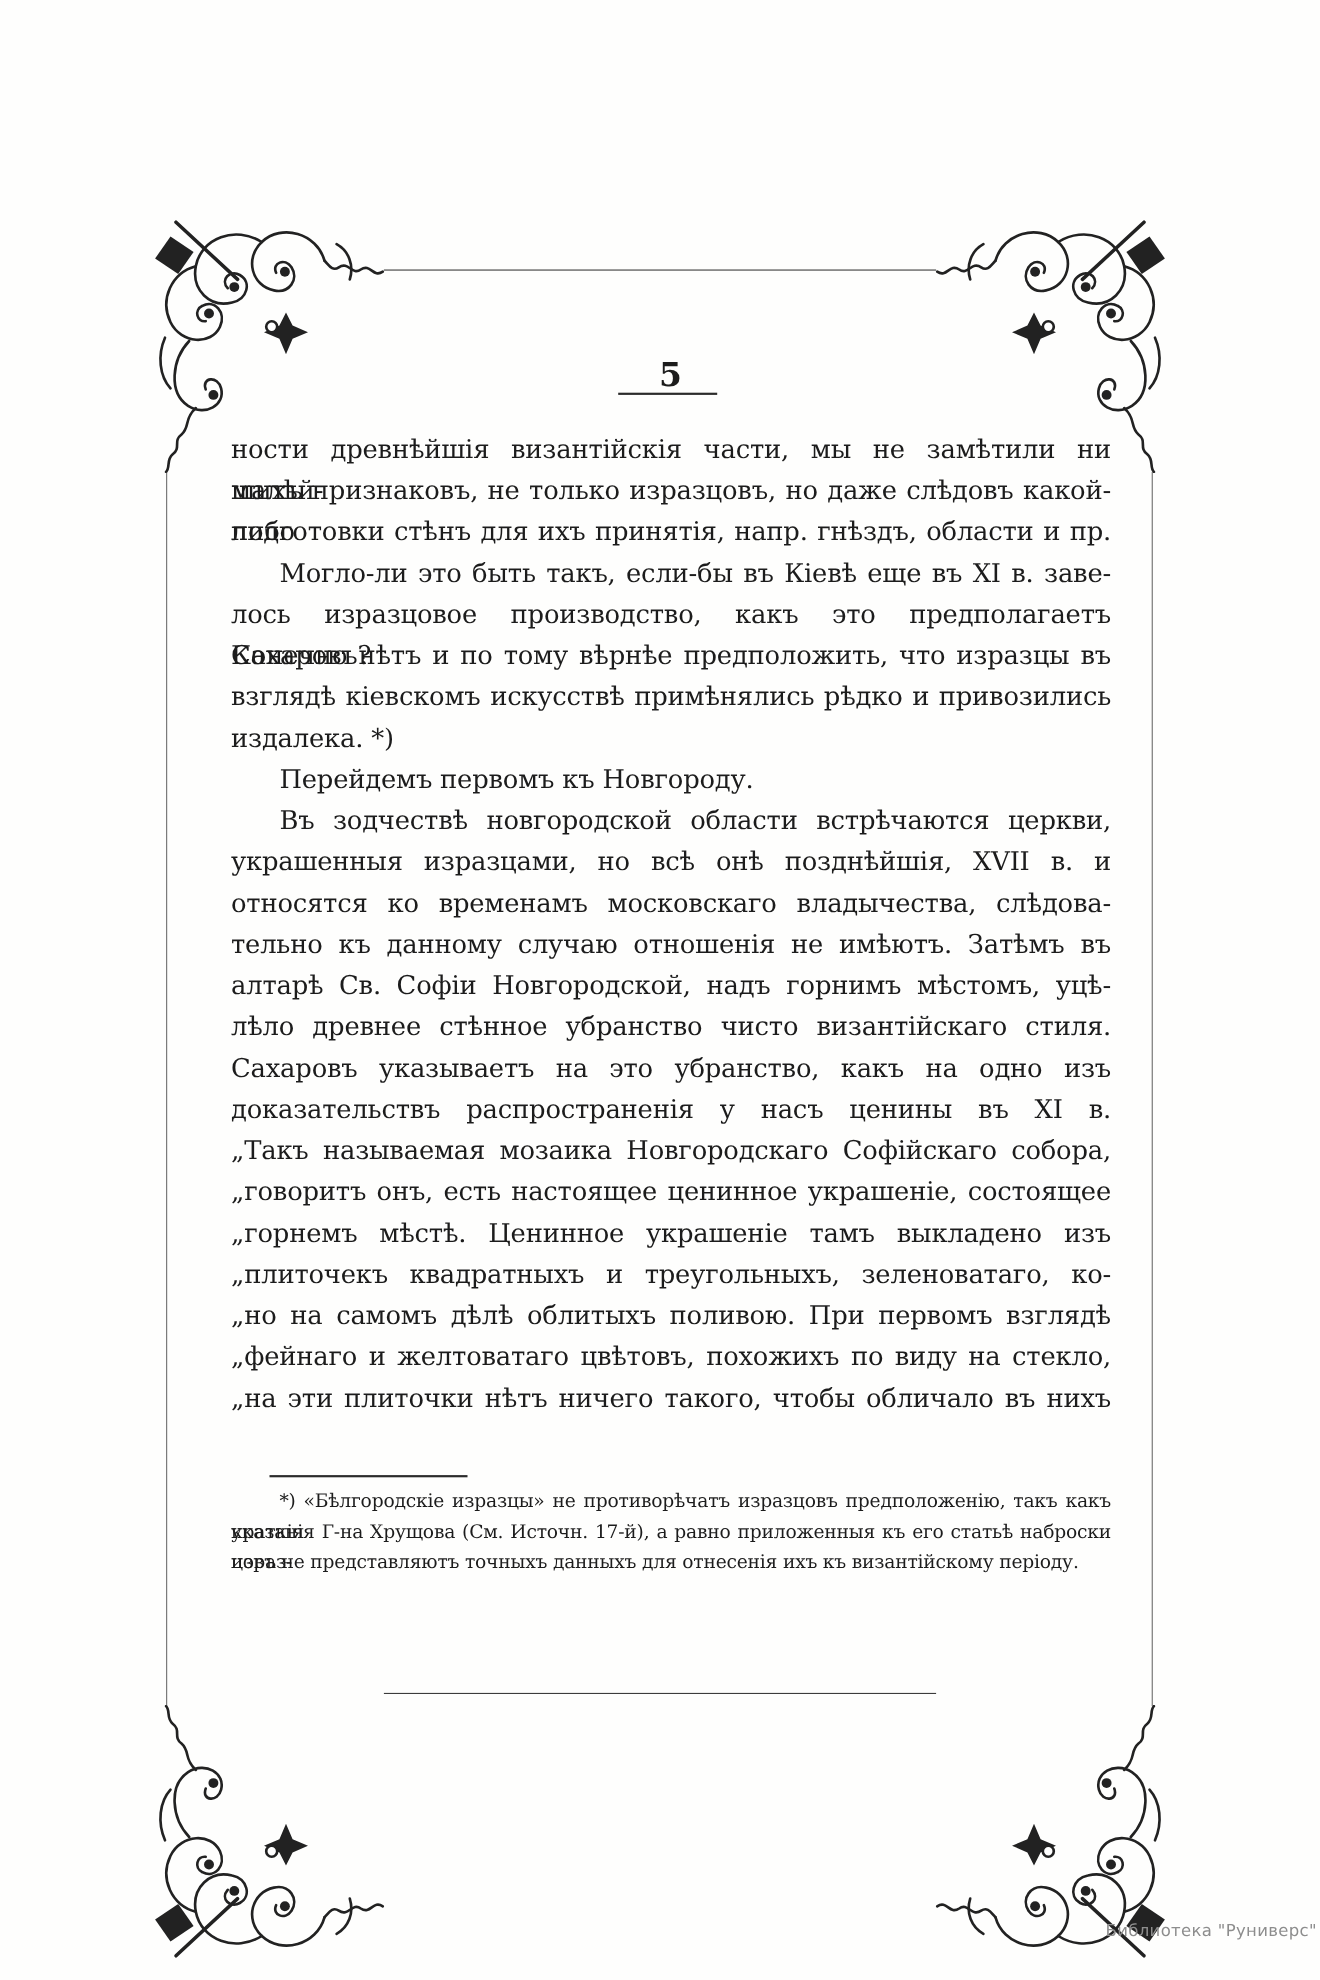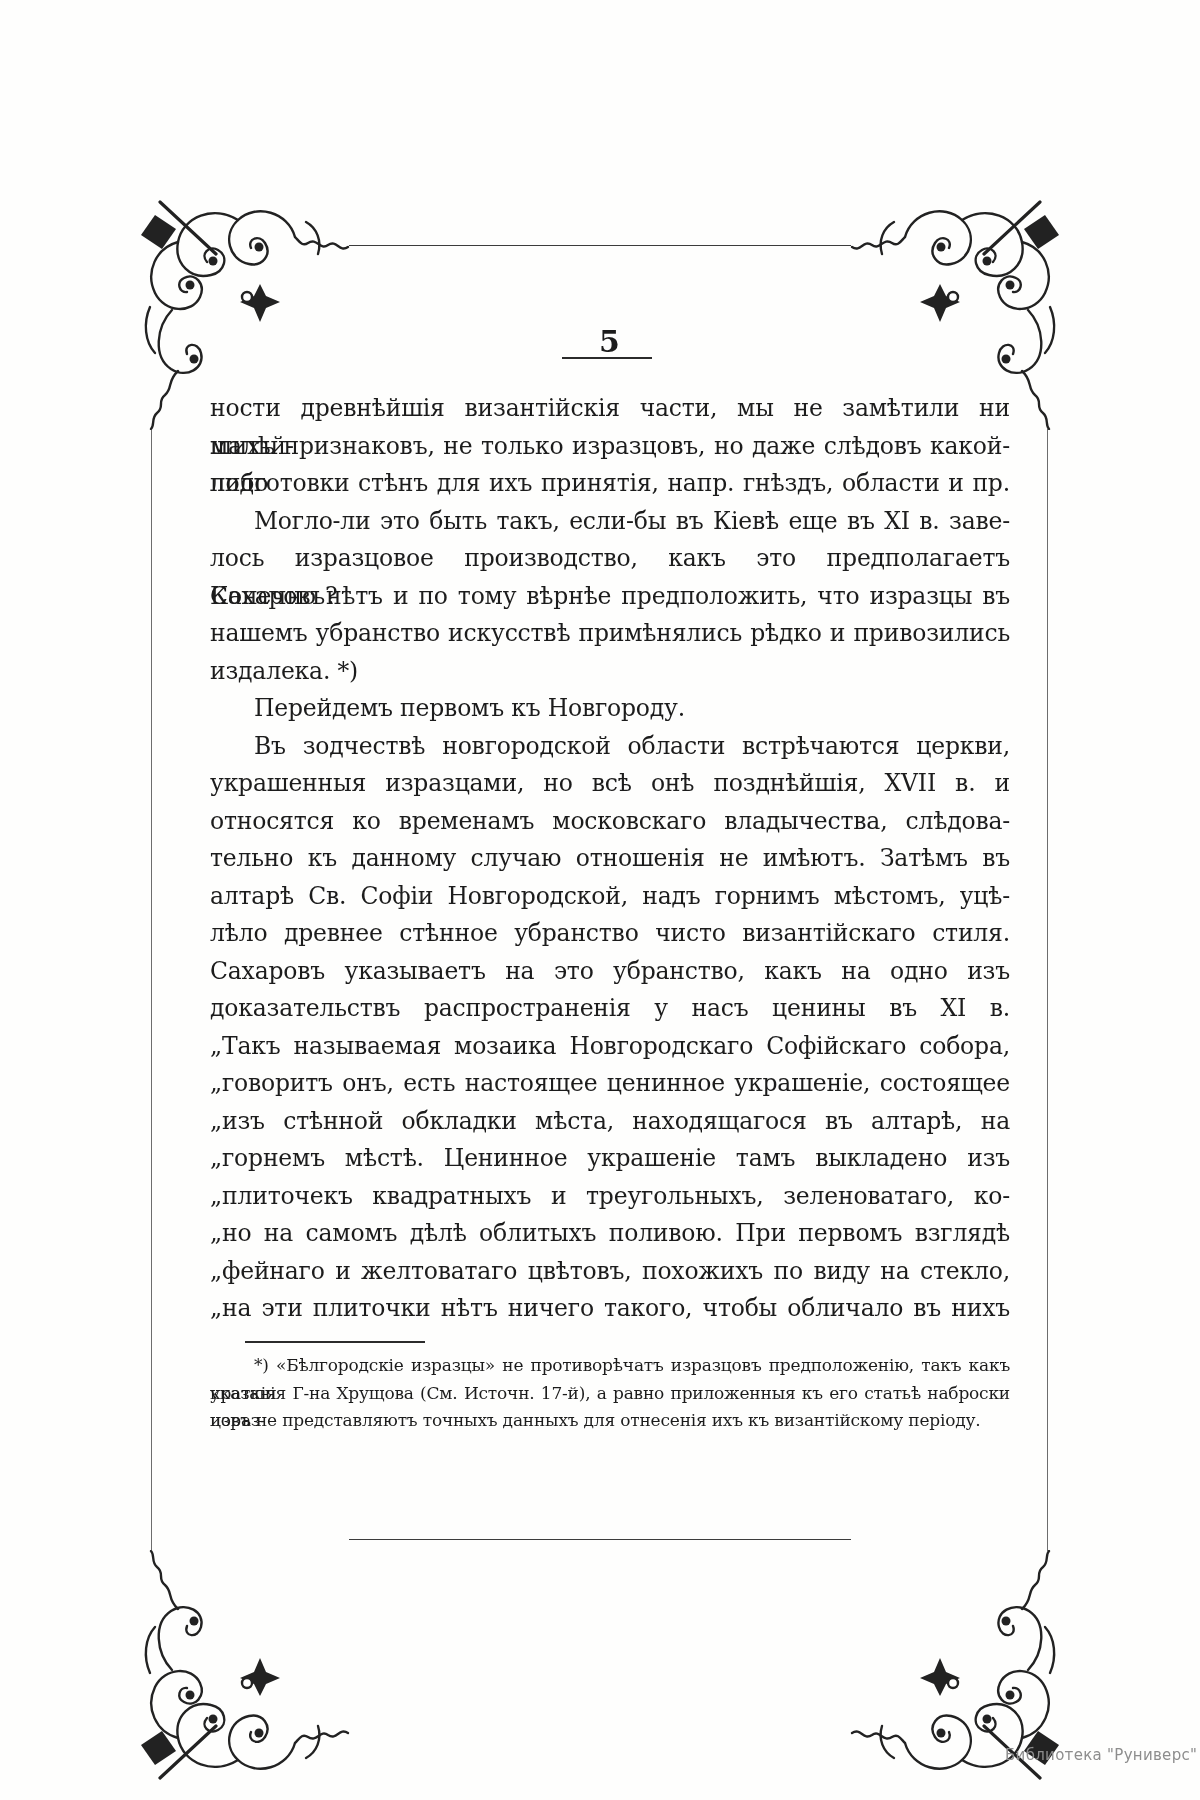--- a/index.html
+++ b/index.html
@@ -105,7 +105,7 @@
     <div class="line indent">Могло-ли это быть такъ, если-бы въ Кіевѣ еще въ XI в. заве-</div>
     <div class="line">лось изразцовое производство, какъ это предполагаетъ Сахаровъ?</div>
     <div class="line">Конечно нѣтъ и по тому вѣрнѣе предположить, что изразцы въ</div>
-    <div class="line">нашемъ убранство искусствѣ примѣнялись рѣдко и привозились</div>
+    <div class="line">взглядѣ кіевскомъ искусствѣ примѣнялись рѣдко и привозились</div>
     <div class="line short">издалека. *)</div>
     <div class="line indent short">Перейдемъ первомъ къ Новгороду.</div>
     <div class="line indent">Въ зодчествѣ новгородской области встрѣчаются церкви,</div>

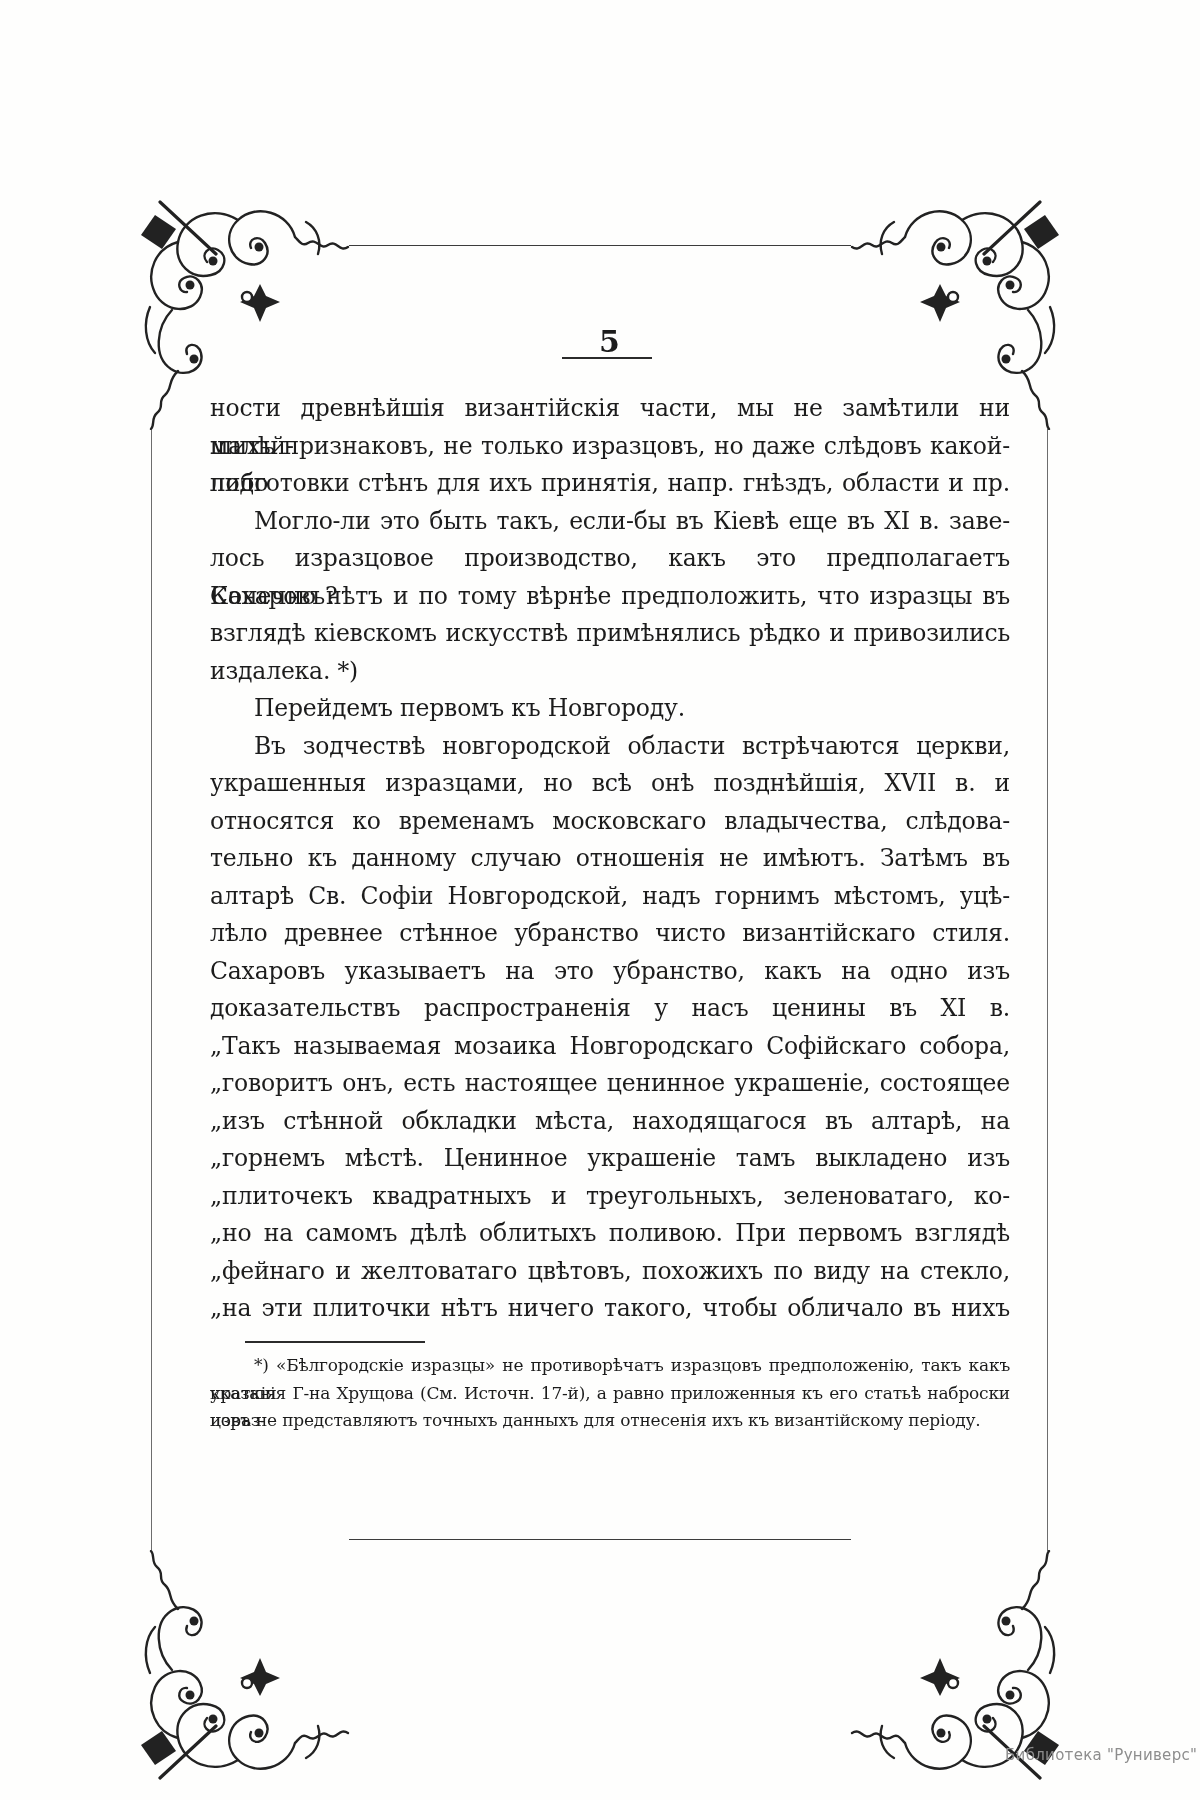--- a/index.html
+++ b/index.html
@@ -118,7 +118,6 @@
     <div class="line">доказательствъ распространенія у насъ ценины въ XI в.</div>
     <div class="line">„Такъ называемая мозаика Новгородскаго Софійскаго собора,</div>
     <div class="line">„говоритъ онъ, есть настоящее ценинное украшеніе, состоящее</div>
-    <div class="line">„изъ стѣнной обкладки мѣста, находящагося въ алтарѣ, на</div>
     <div class="line">„горнемъ мѣстѣ. Ценинное украшеніе тамъ выкладено изъ</div>
     <div class="line">„плиточекъ квадратныхъ и треугольныхъ, зеленоватаго, ко-</div>
     <div class="line">„но на самомъ дѣлѣ облитыхъ поливою. При первомъ взглядѣ</div>

